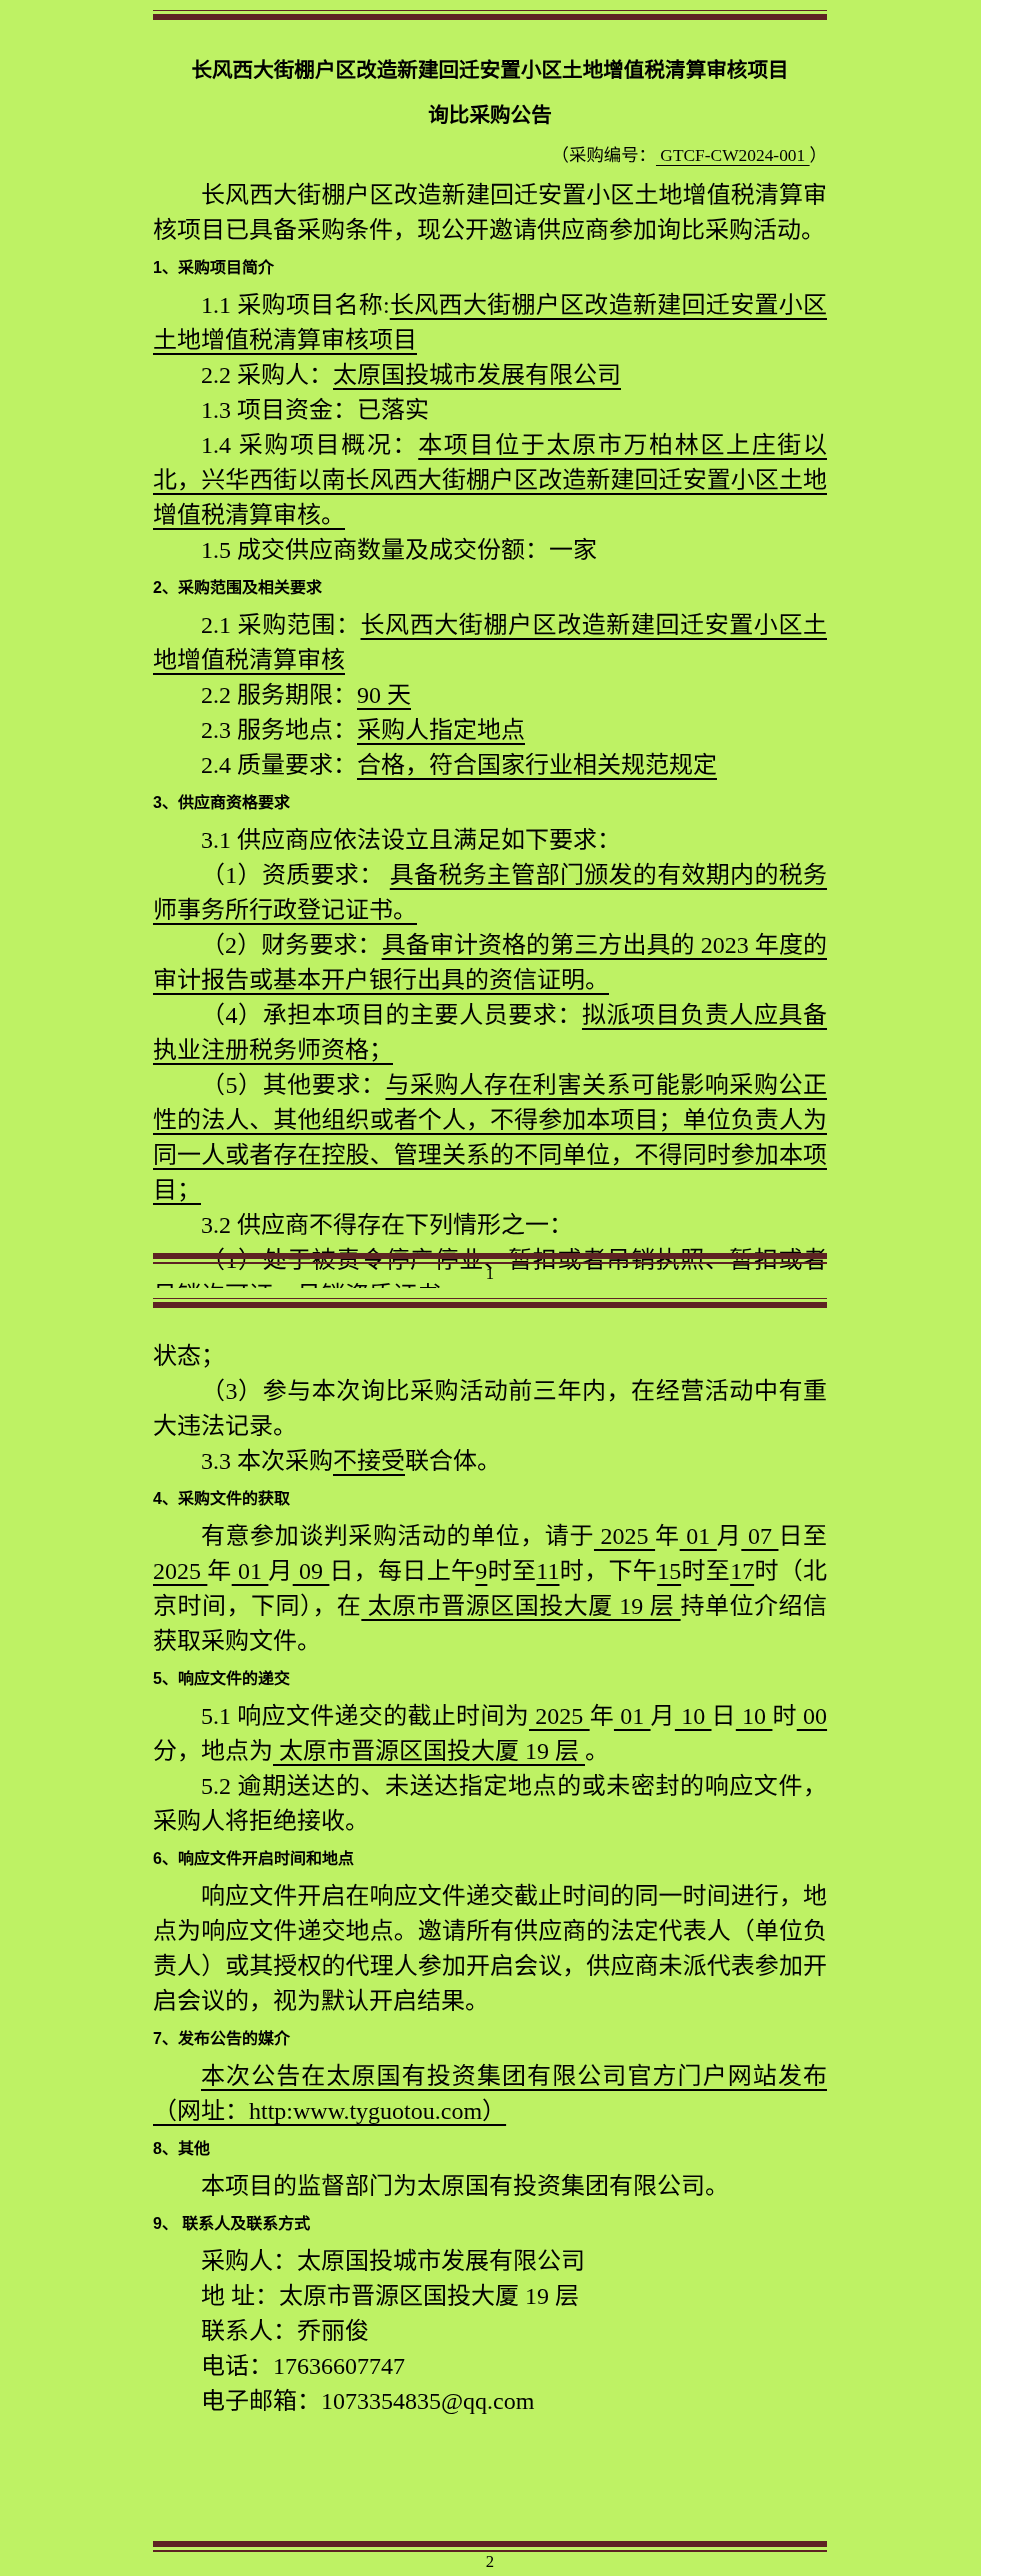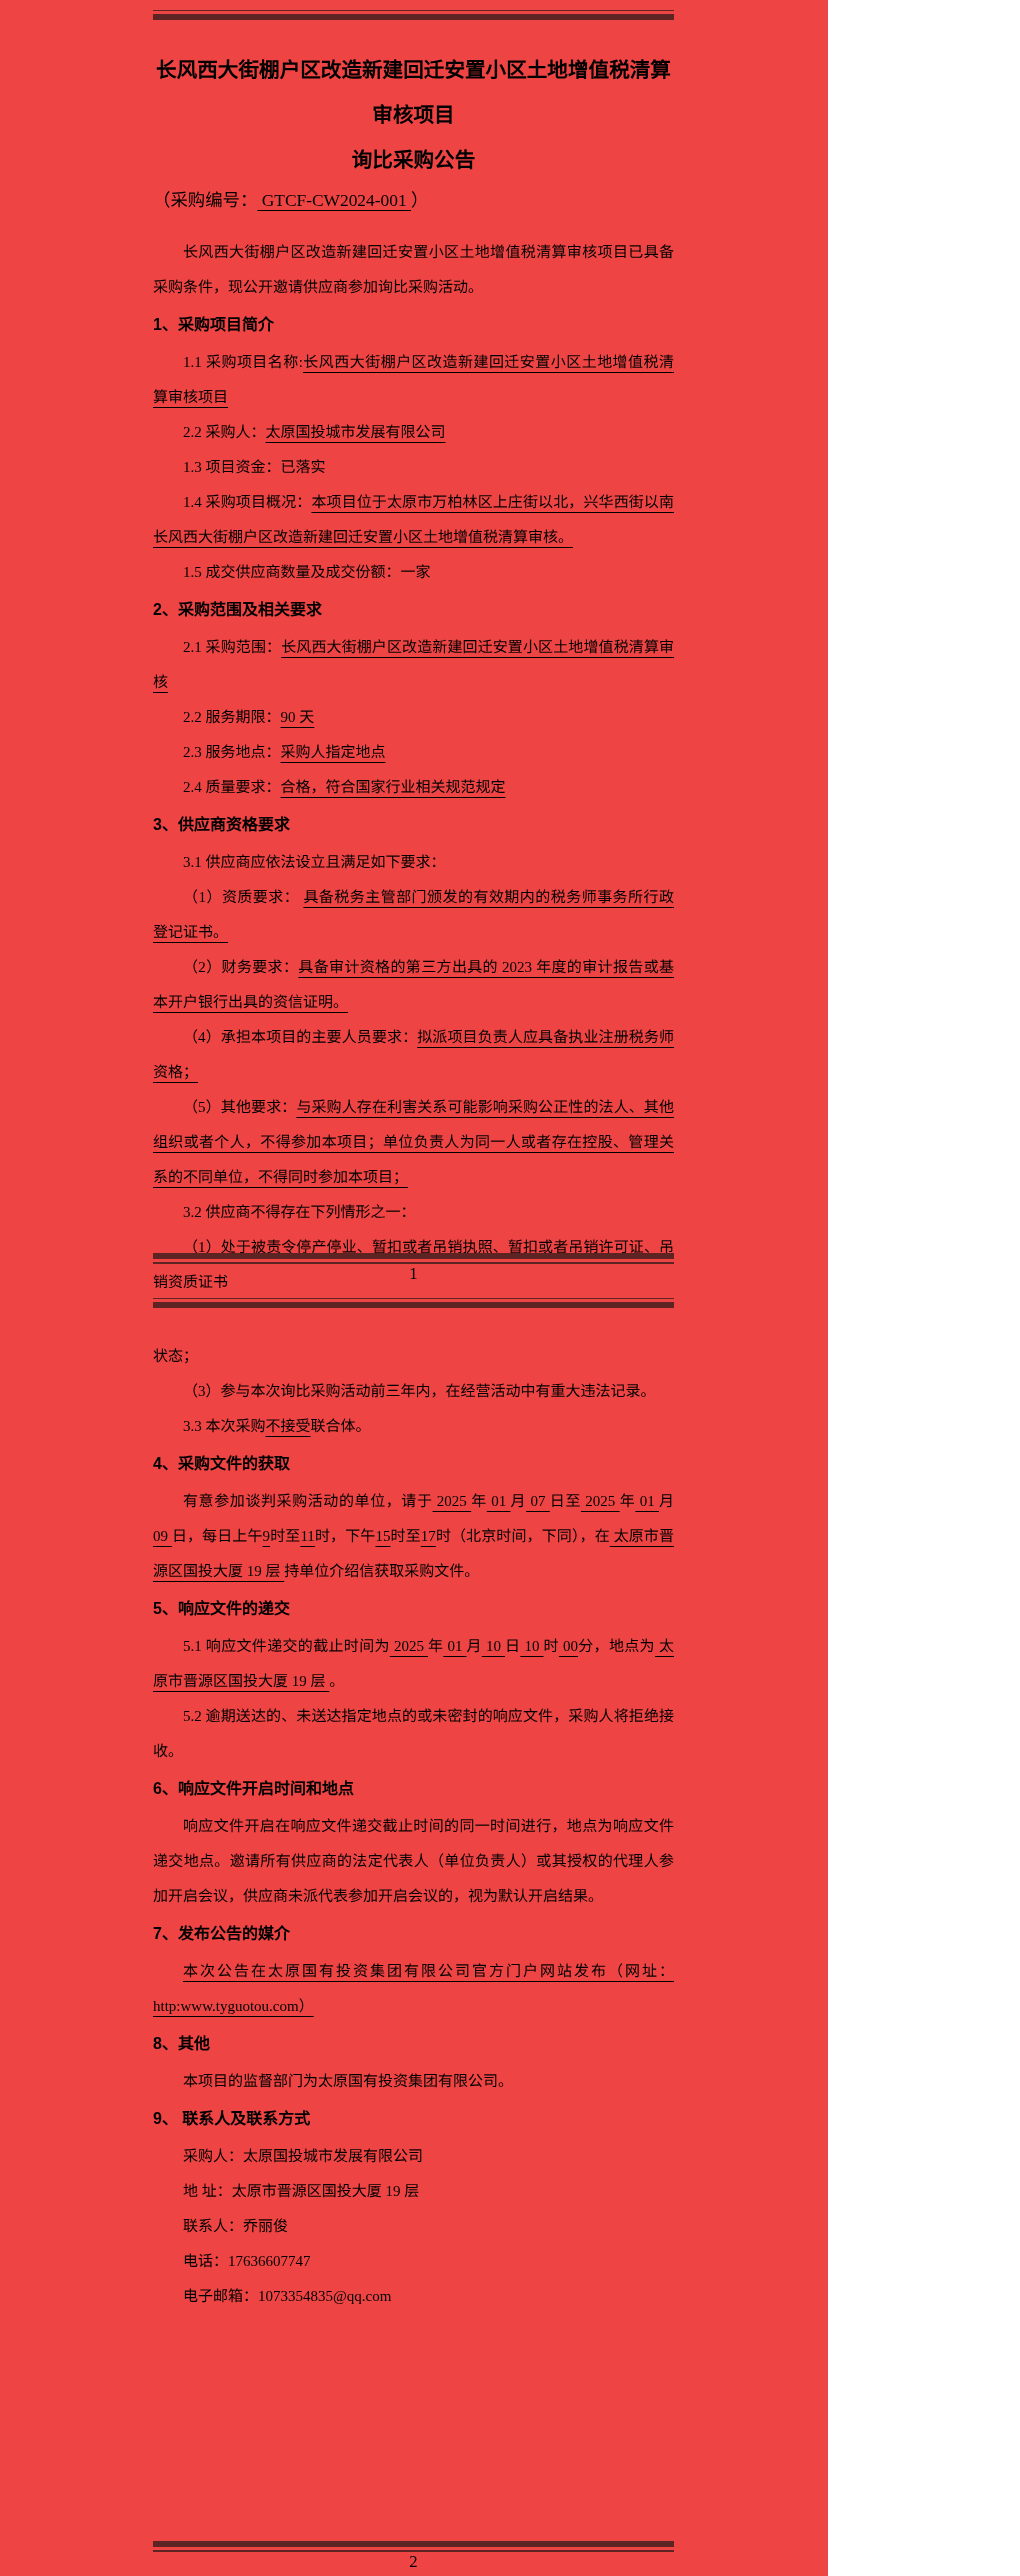--- a/index.html
+++ b/index.html
@@ -11,10 +11,10 @@
     color: #000;
   }
   .page {
-    width: 828px;
+    width: 981px;
     height: 1288px;
     position: relative;
-    background: #ef4444;
+    background: #bef264;
     padding: 9.6px 154px 0 153px;
     overflow: hidden;
   }

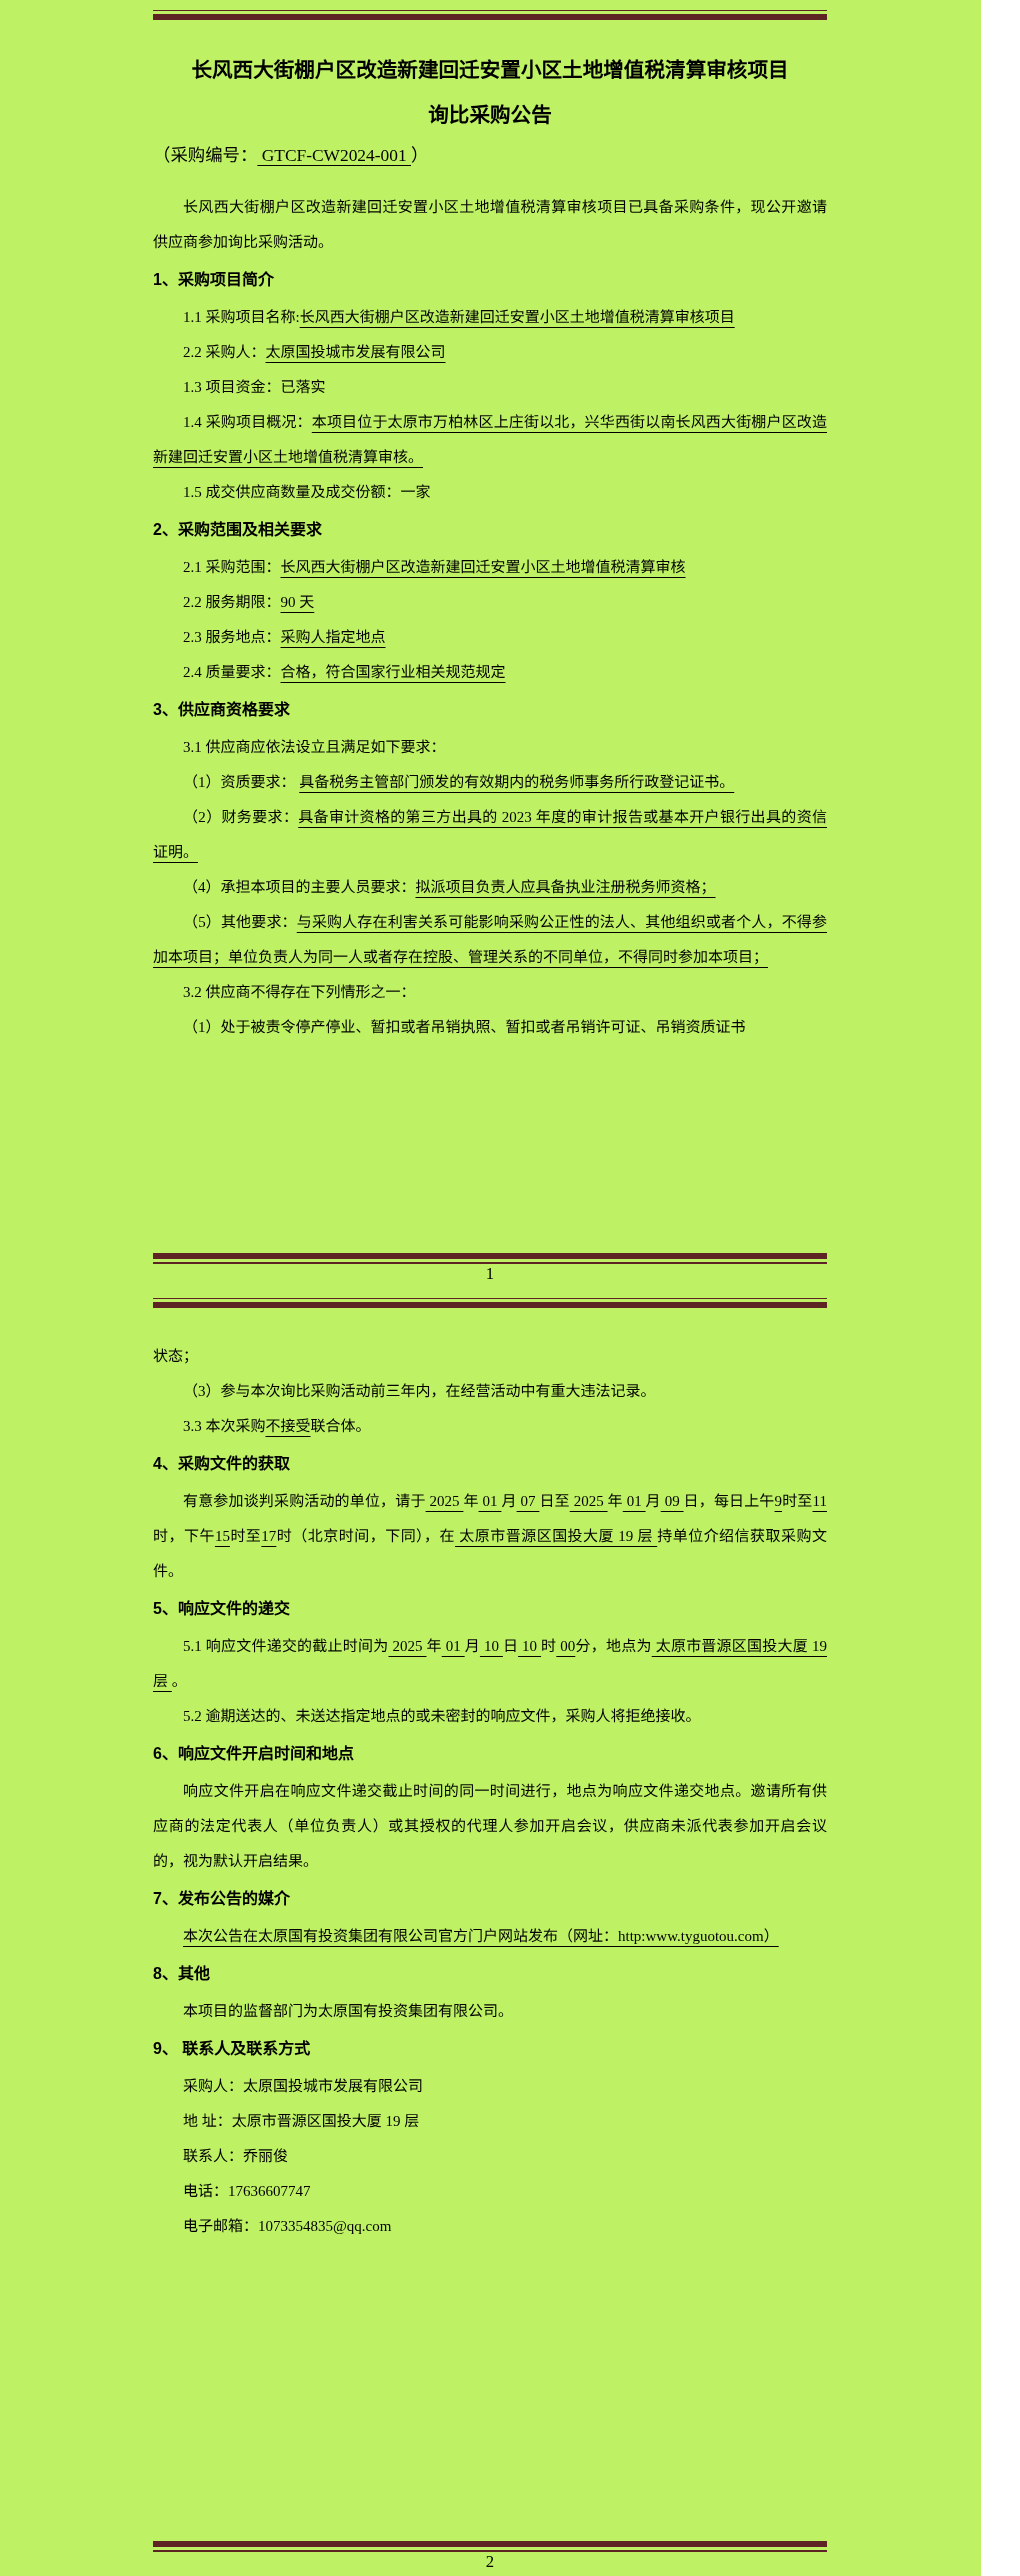--- a/index.html
+++ b/index.html
@@ -41,10 +41,10 @@
   }
   .doc-title.first { margin-top: 28px; }
   .ref-line {
-    text-align: left;
+    text-align: right;
     font-size: 17.4px;
     line-height: 35px;
-    margin-bottom: 17px;
+    margin-bottom: 5px;
   }
   .ref-line .code { text-decoration: underline; text-underline-offset: 3.9px; }
   .content { }

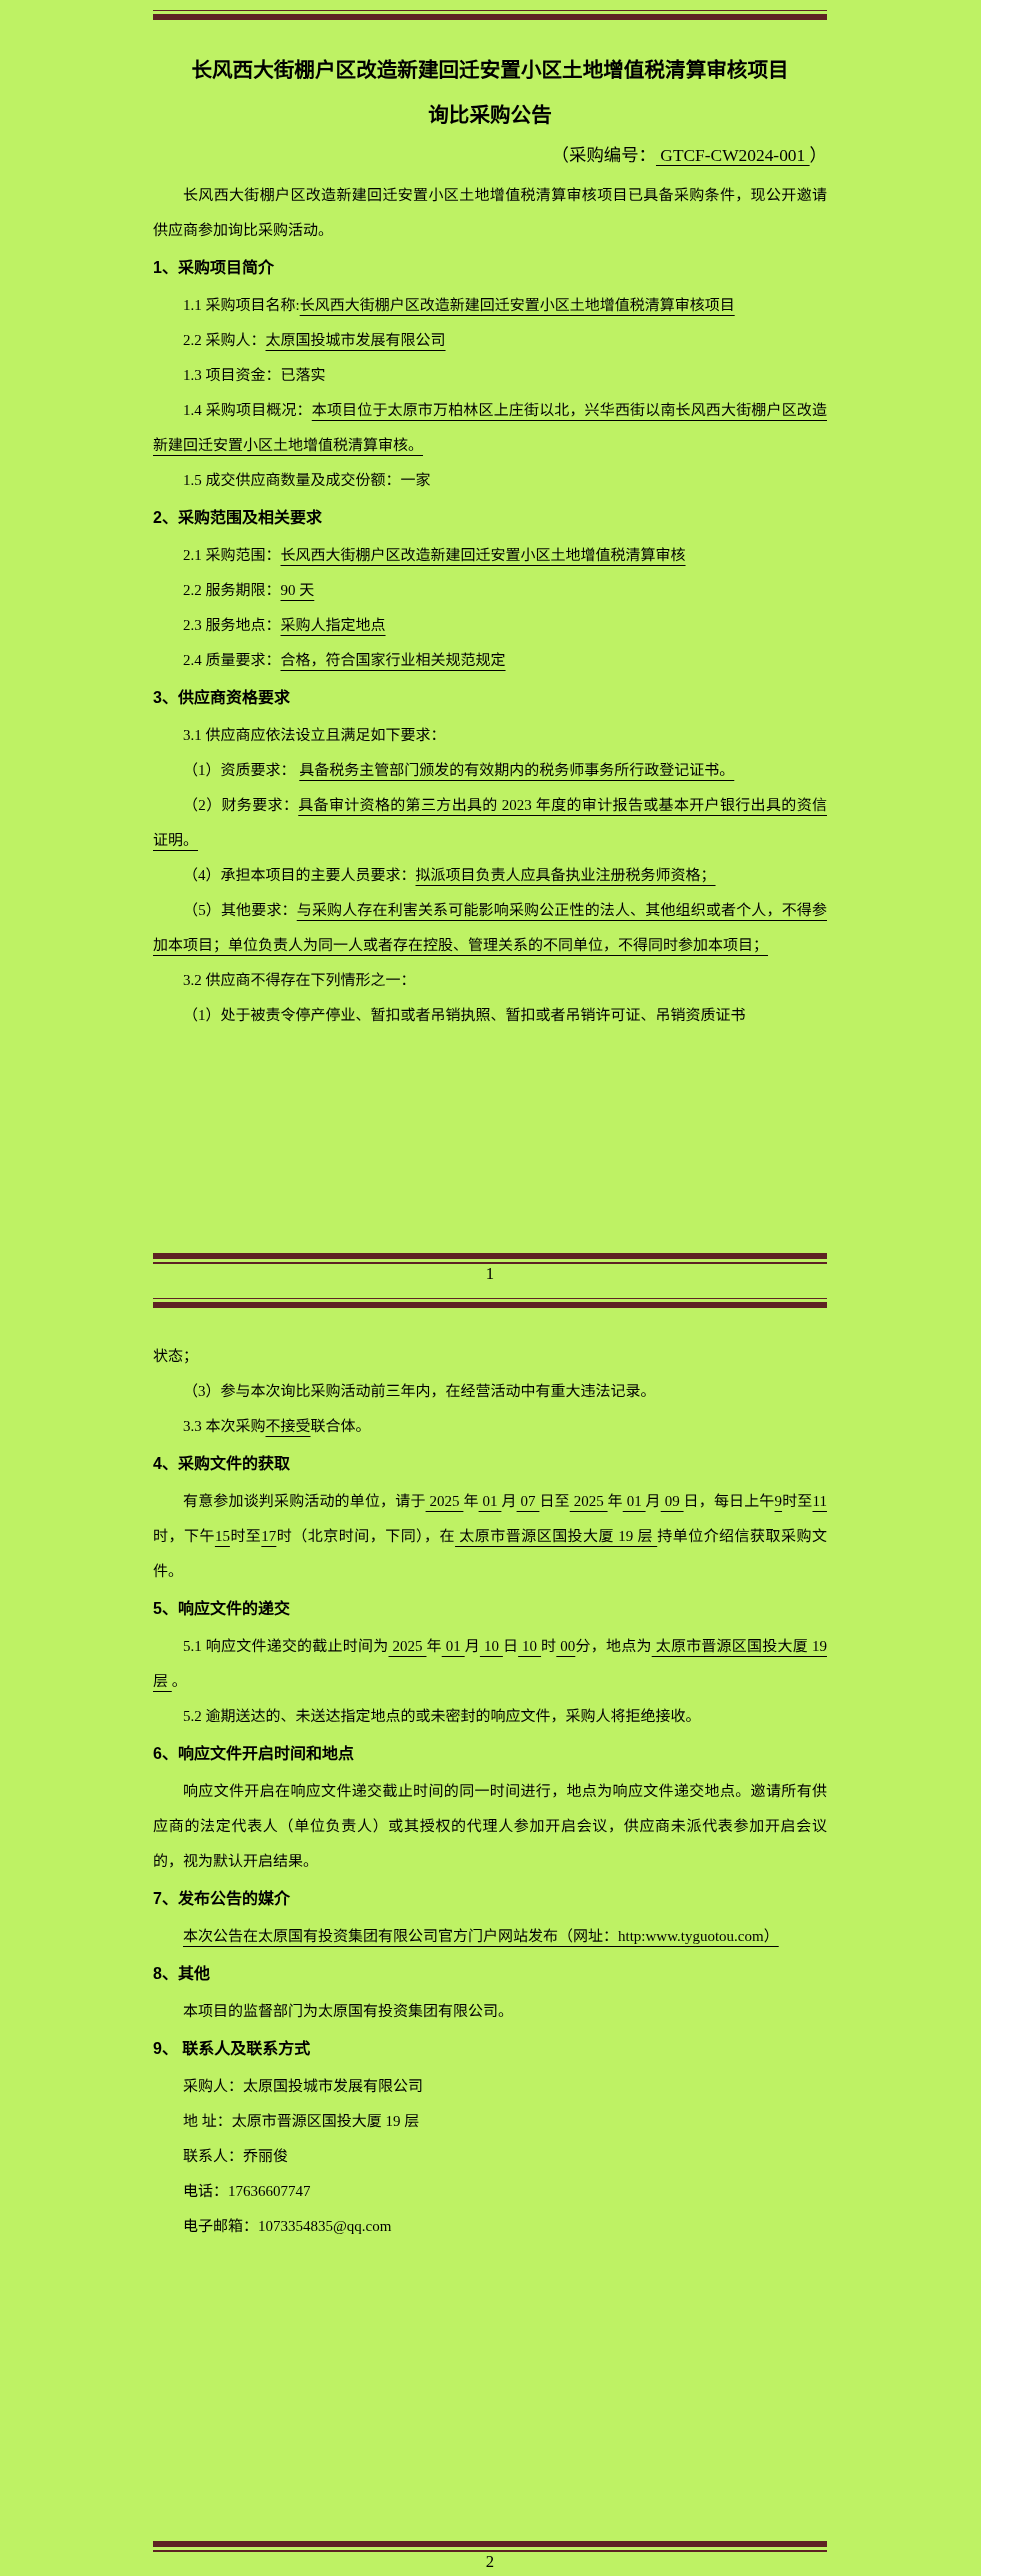--- a/index.html
+++ b/index.html
@@ -49,7 +49,7 @@
   .ref-line .code { text-decoration: underline; text-underline-offset: 3.9px; }
   .content { }
   .para {
-    font-size: 15px;
+    font-size: 24px;
     line-height: 35px;
     text-align: justify;
     text-indent: 2em;

